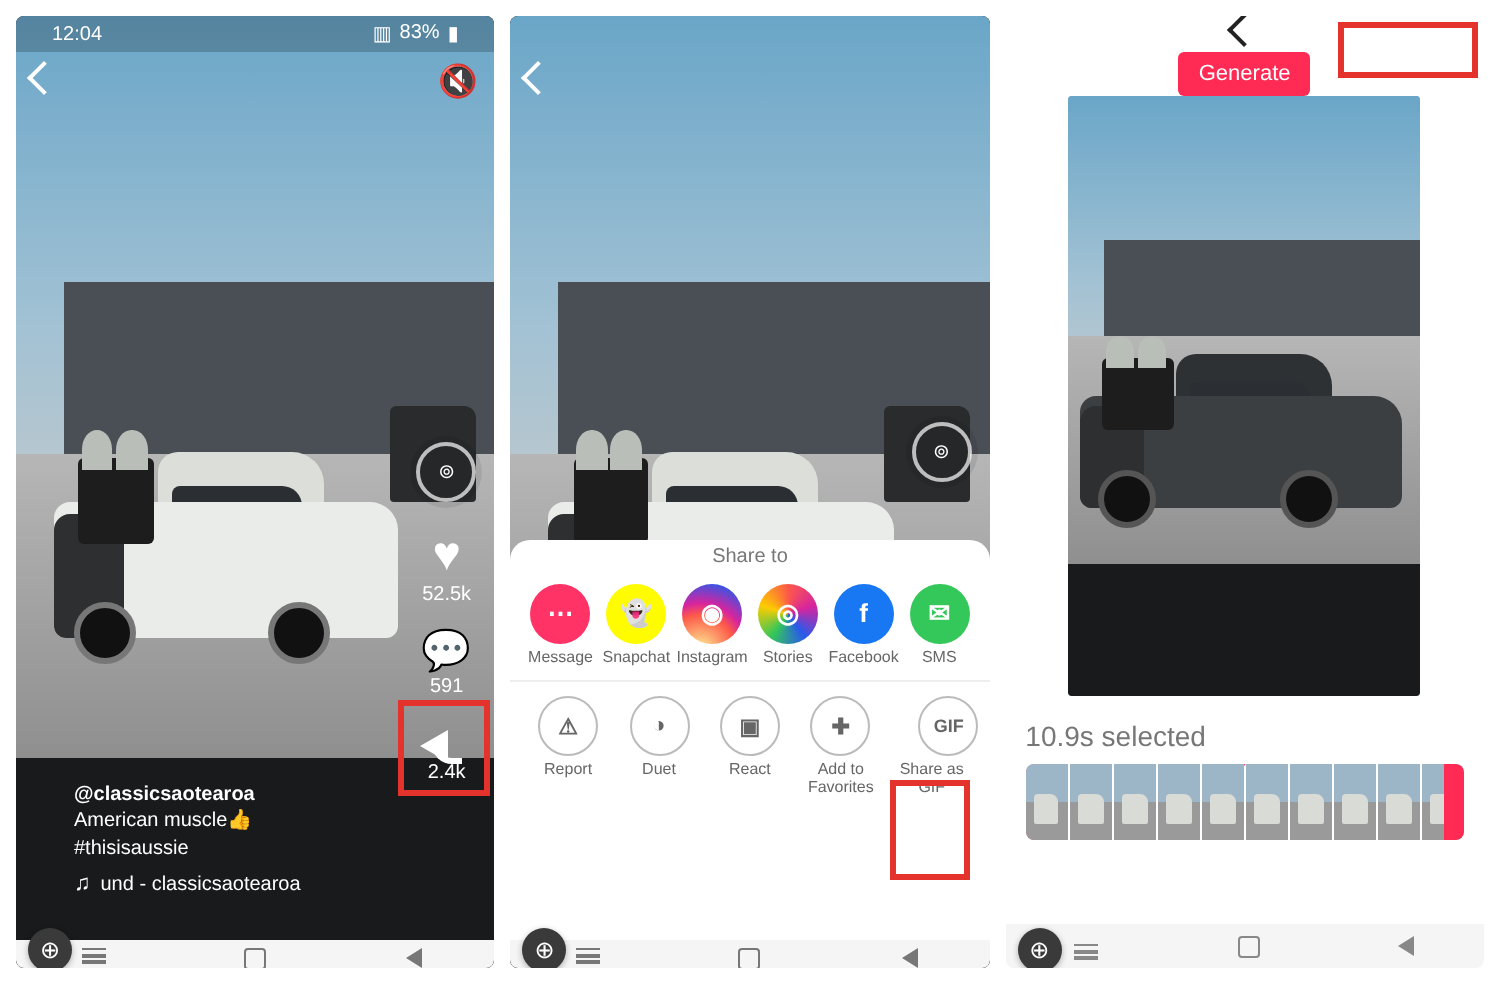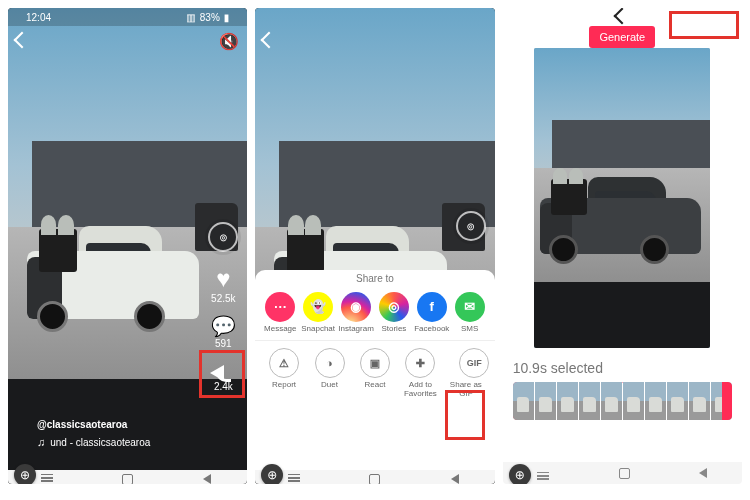--- a/index.html
+++ b/index.html
@@ -285,6 +285,7 @@
 
   <div class="caption">
     <div class="user">@classicsaotearoa</div>
+    <div>American muscle👍 #thisisaussie</div>
     <div class="sound-row">
       <span class="note">♫</span>
       <span>und - classicsaotearoa</span>

